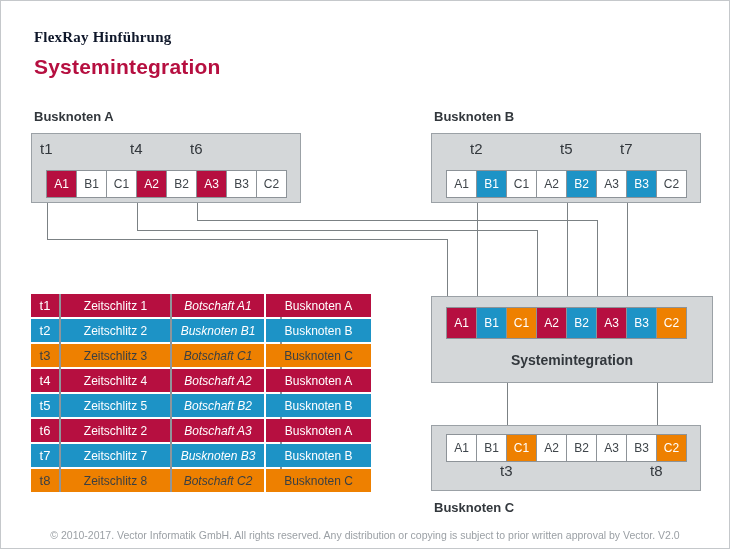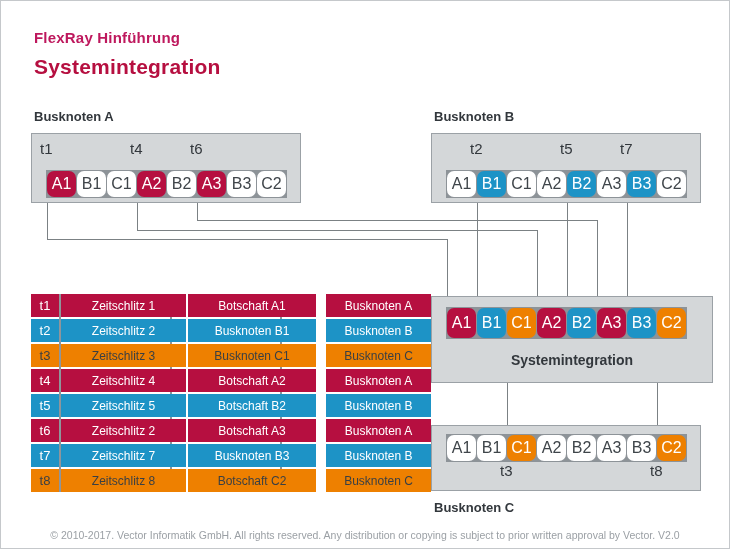--- a/index.html
+++ b/index.html
@@ -10,7 +10,7 @@
   }
   .subtitle {
     position:absolute; left:33px; top:28px;
-    font-size:15px; font-weight:bold; color:#be185d; letter-spacing:0.2px;
+    font-size:15px; font-weight:bold; color:#0f172a; letter-spacing:0.2px;font-family:Liberation Serif, serif;
   }
   .title {
     position:absolute; left:33px; top:54px;

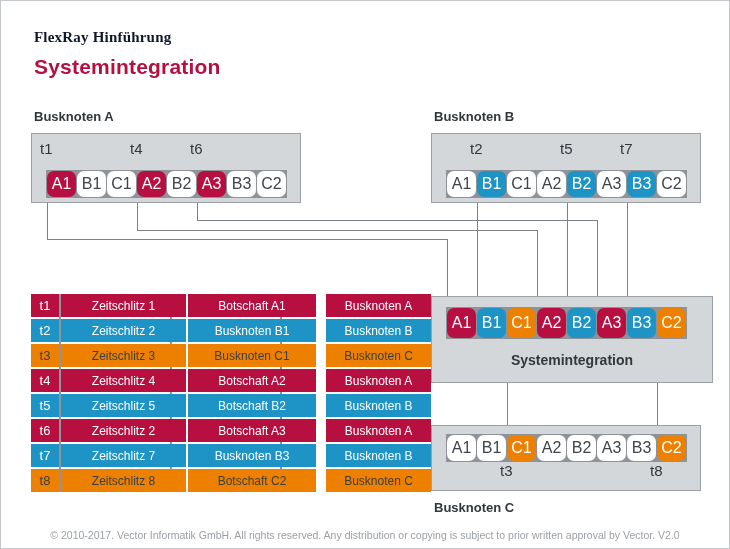--- a/index.html
+++ b/index.html
@@ -38,7 +38,7 @@
   .slot {
     width:29px; height:26px; flex:none;
     display:flex; align-items:center; justify-content:center;
-    font-size:16px; background:#ffffff; color:#3f454a;border-radius:7px;
+    font-size:12px; background:#ffffff; color:#3f454a;
   }
   #slots-si .slot { height:30px; }
   .slot.red    { background:#b60f40; color:#ffffff; }

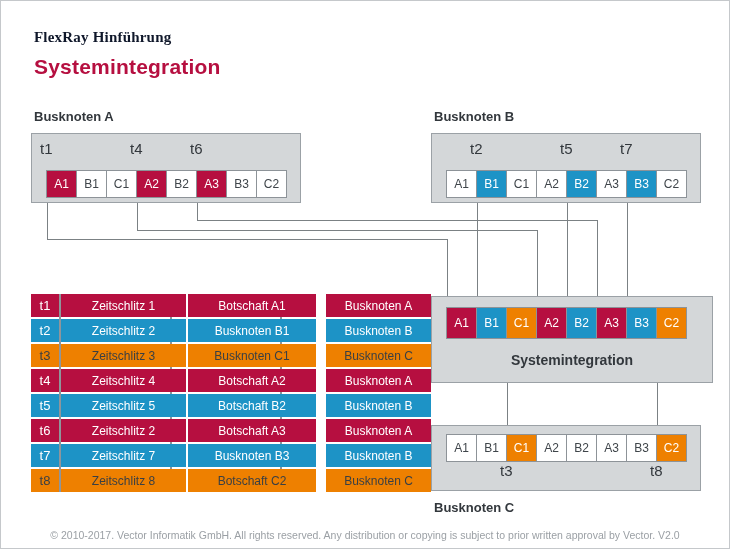--- a/index.html
+++ b/index.html
@@ -61,7 +61,7 @@
     font-size:12px; color:#ffffff; flex:none;
   }
   .scell.c0 { width:28px;  margin-right:2px; font-size:13px; }
-  .scell.c1 { width:125px; margin-right:2px; }
+  .scell.c1 { width:109px; margin-right:2px; }
   .scell.c2 { width:128px; margin-right:10px; }
   .scell.c3 { width:105px; }
   .srow.red    .scell { background:#b60f40; }

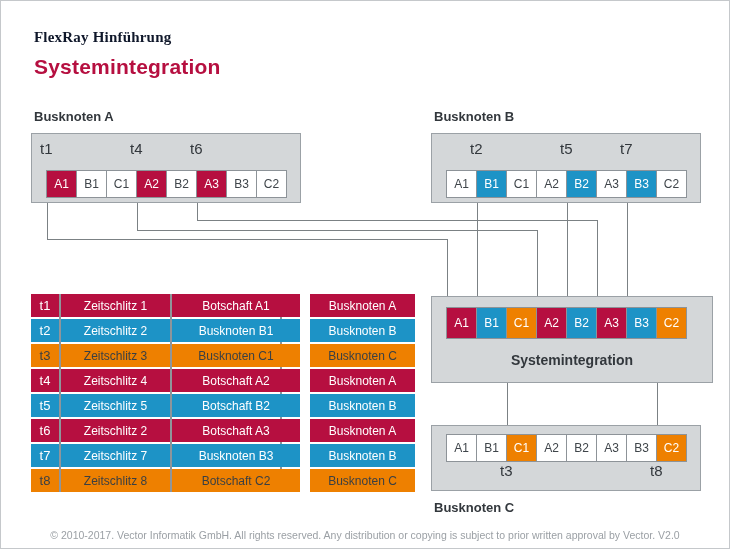--- a/index.html
+++ b/index.html
@@ -62,7 +62,7 @@
   }
   .scell.c0 { width:28px;  margin-right:2px; font-size:13px; }
   .scell.c1 { width:109px; margin-right:2px; }
-  .scell.c2 { width:128px; margin-right:10px; }
+  .scell.c2 { width:92px; margin-right:2px;font-style:italic; }
   .scell.c3 { width:105px; }
   .srow.red    .scell { background:#b60f40; }
   .srow.blue   .scell { background:#1d93c6; }

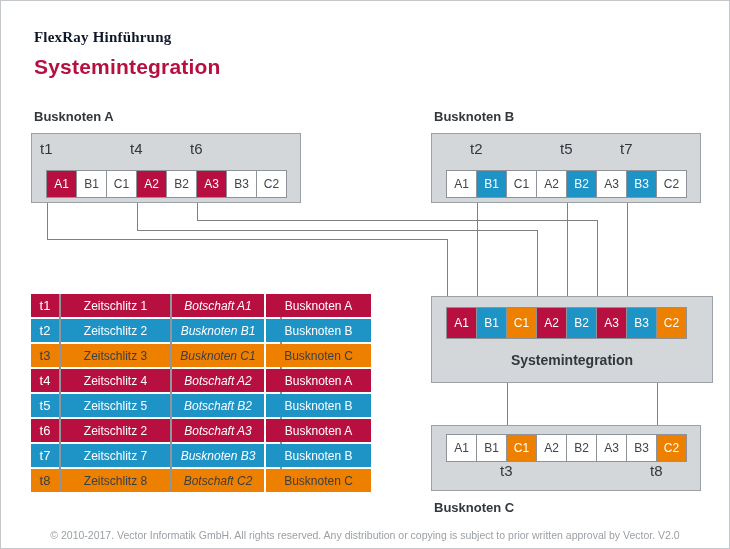--- a/index.html
+++ b/index.html
@@ -148,7 +148,7 @@
       <div class="srow orange" style="top: 50px;">
         <div class="scell c0">t3</div>
         <div class="scell c1">Zeitschlitz 3</div>
-        <div class="scell c2">Busknoten C1</div>
+        <div class="scell c2">Botschaft C1</div>
         <div class="scell c3">Busknoten C</div>
       </div>
       <div class="srow red" style="top: 75px;">

